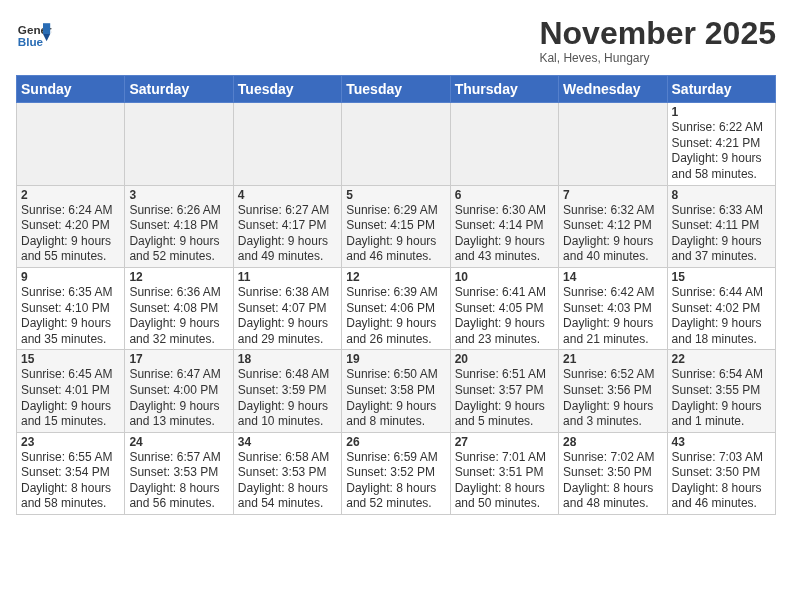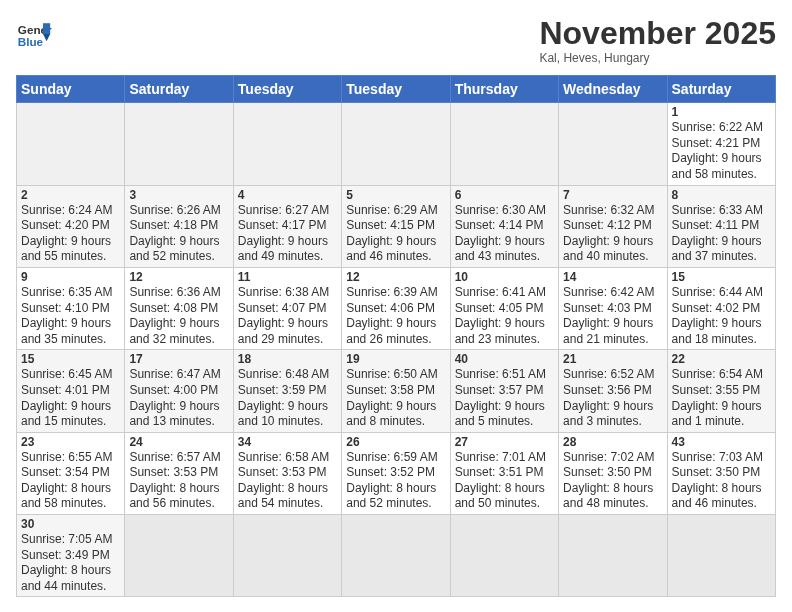--- a/index.html
+++ b/index.html
@@ -210,7 +210,7 @@
             <div class="day-info">Sunrise: 6:50 AM<br>Sunset: 3:58 PM<br>Daylight: 9 hours and 8 minutes.</div>
           </td>
           <td>
-            <span class="day-num">40</span>
+            <span class="day-num">20</span>
             <div class="day-info">Sunrise: 6:51 AM<br>Sunset: 3:57 PM<br>Daylight: 9 hours and 5 minutes.</div>
           </td>
           <td>

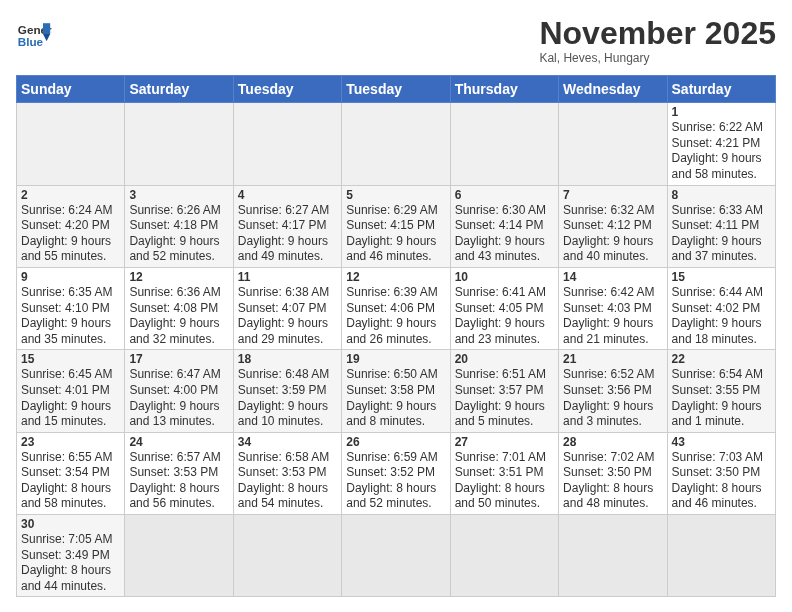--- a/index.html
+++ b/index.html
@@ -252,18 +252,6 @@
             <div class="day-info">Sunrise: 7:03 AM<br>Sunset: 3:50 PM<br>Daylight: 8 hours and 46 minutes.</div>
           </td>
         </tr>
-        <tr class="row-shaded">
-          <td>
-            <span class="day-num">30</span>
-            <div class="day-info">Sunrise: 7:05 AM<br>Sunset: 3:49 PM<br>Daylight: 8 hours and 44 minutes.</div>
-          </td>
-          <td class="empty"></td>
-          <td class="empty"></td>
-          <td class="empty"></td>
-          <td class="empty"></td>
-          <td class="empty"></td>
-          <td class="empty"></td>
-        </tr>
       </tbody>
   </table>
 </div>

